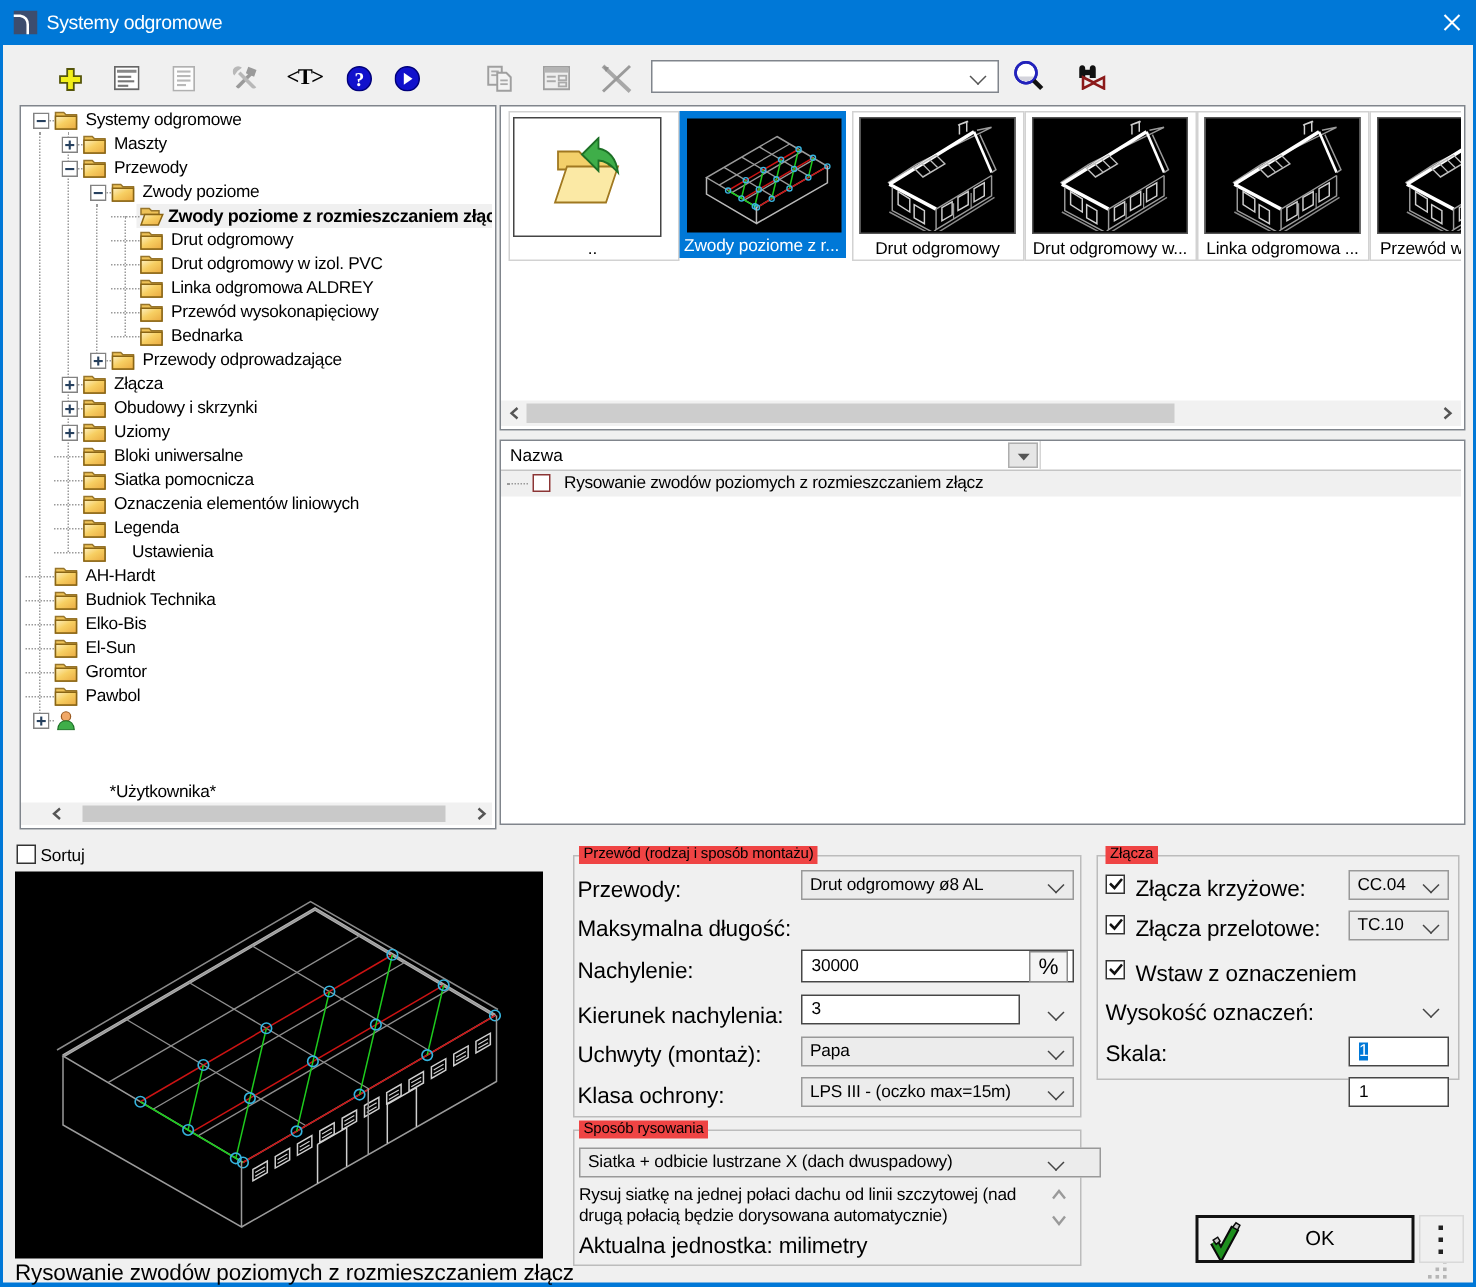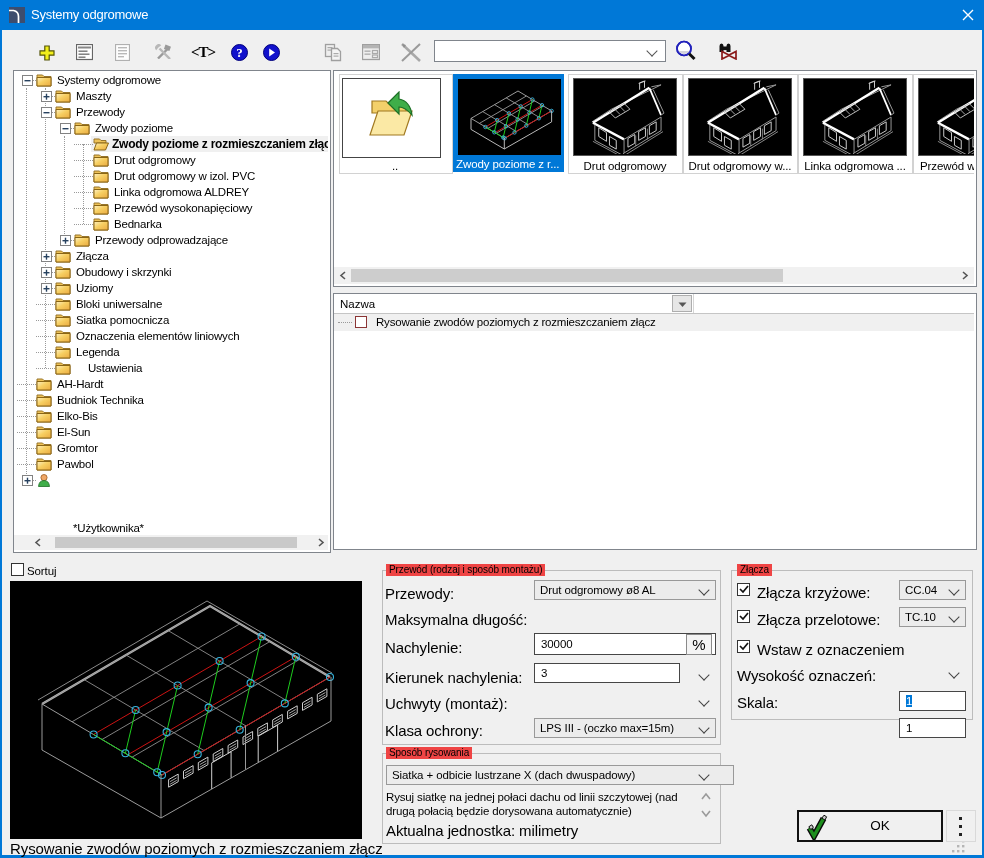--- a/index.html
+++ b/index.html
@@ -535,6 +535,7 @@
   <div class="lab" style="left:385px;top:669px;">Kierunek nachylenia:</div>
   <div class="chev" style="left:700px;top:671px;width:7px;height:7px;"></div>
   <div class="lab" style="left:385px;top:695px;">Uchwyty (montaż):</div>
+  <div class="dd" style="left:534px;top:691px;width:182px;height:20px;">Papa</div>
   <div class="chev" style="left:700px;top:697px;width:7px;height:7px;"></div>
   <div class="lab" style="left:385px;top:722px;">Klasa ochrony:</div>
   <div class="dd" style="left:534px;top:718px;width:182px;height:20px;">LPS III - (oczko max=15m)</div>

